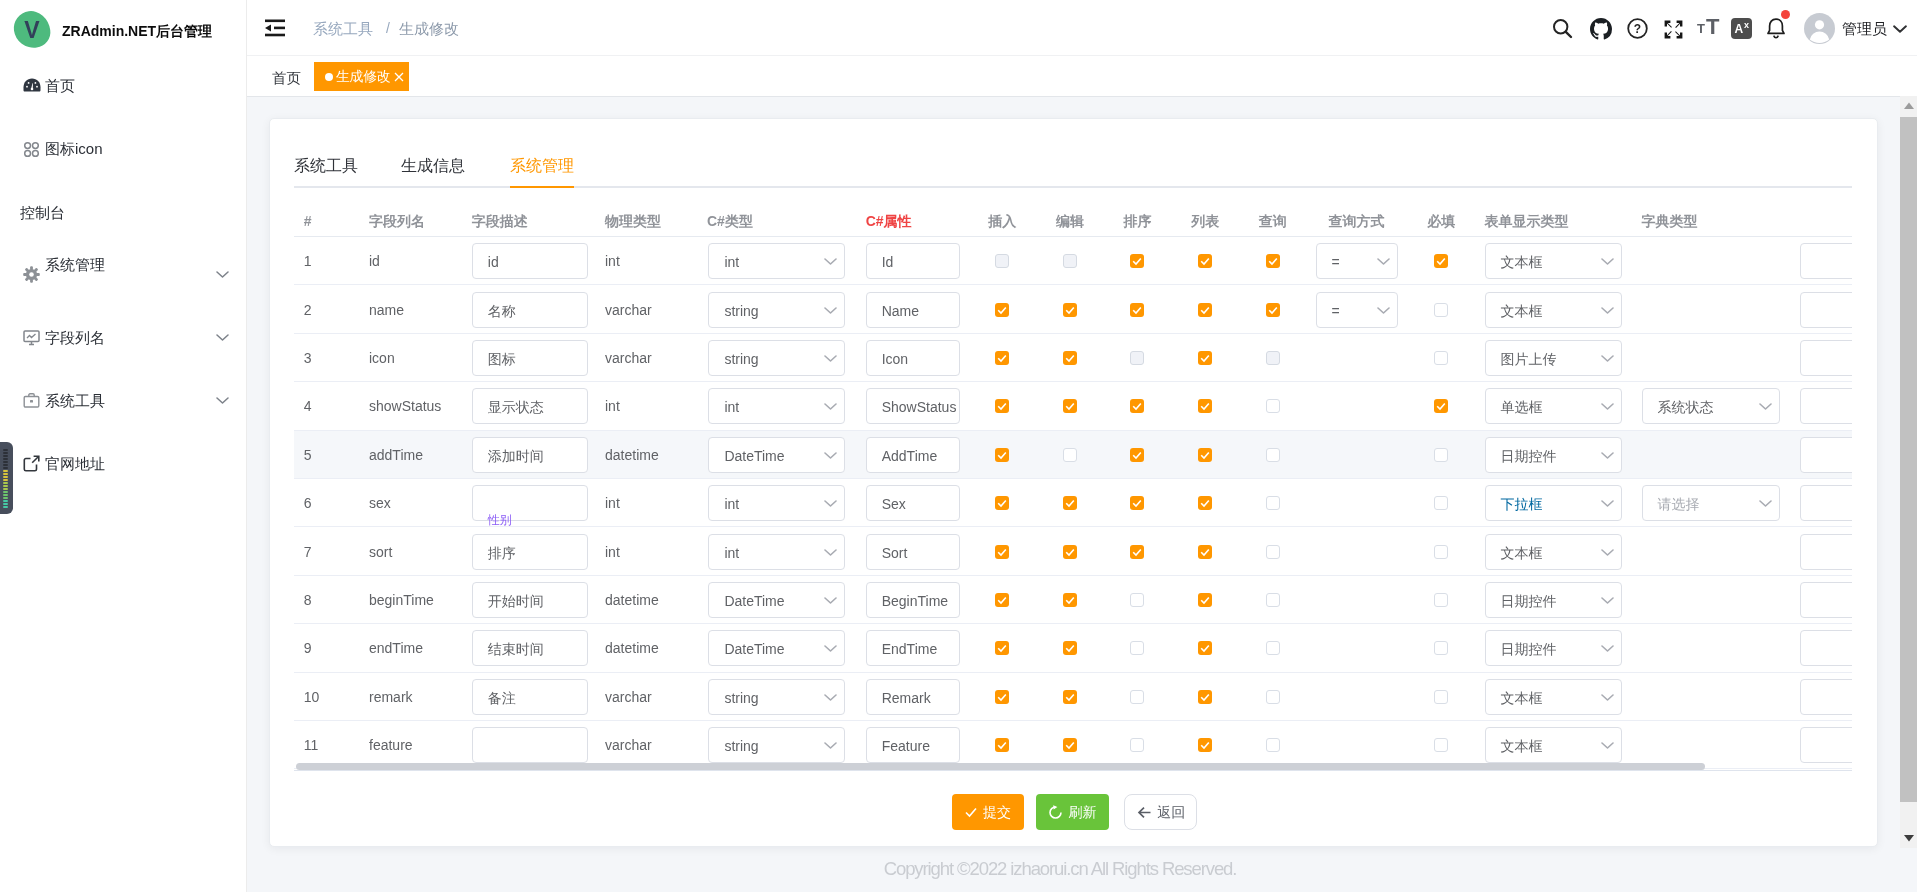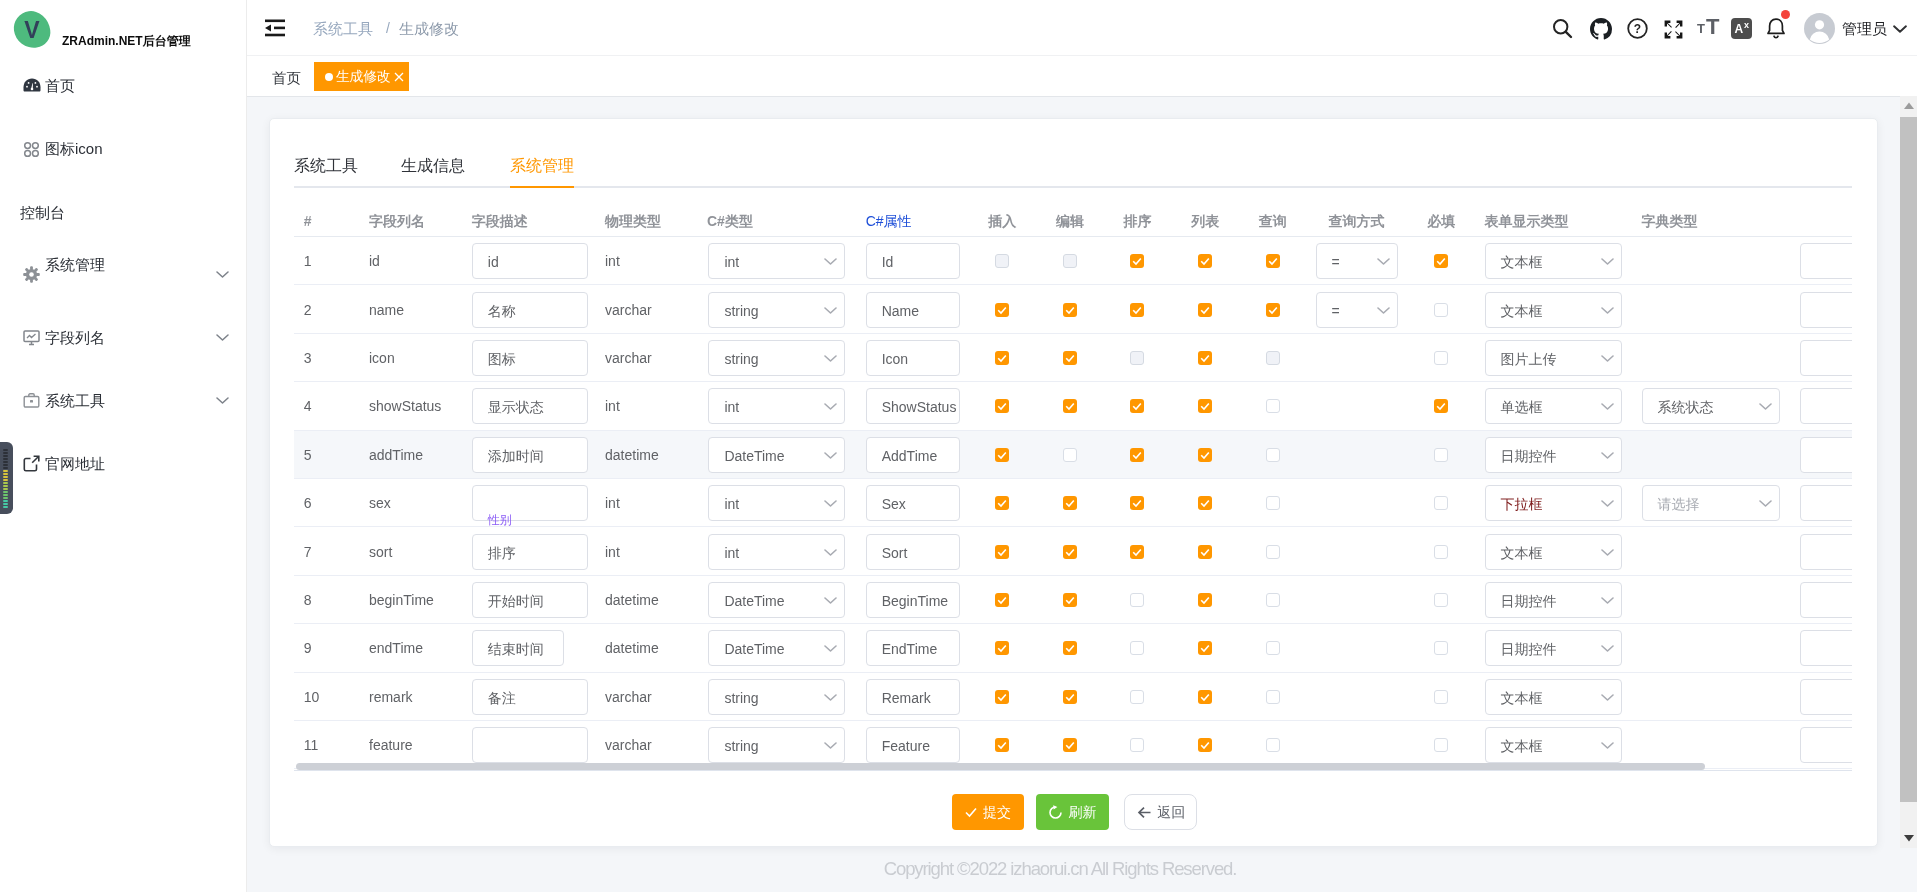--- a/index.html
+++ b/index.html
@@ -11,7 +11,7 @@
 <div class="abs" style="left:0;top:0;width:246px;height:892px;background:#fff;border-right:1px solid #ececec">
 <div class="abs" style="left:14px;top:11px;width:36px;height:37px;background:#4eba7e;border-radius:48% 52% 44% 56%/46% 58% 42% 54%;transform:rotate(-8deg)"></div>
 <div class="abs" style="left:14px;top:11px;width:36px;height:37px;text-align:center;line-height:38px;font-size:23px;font-weight:bold;color:#32405a">V</div>
-<div class="abs" style="left:62px;top:33px;font-size:12px;font-weight:bold;color:#0c0c0c;white-space:nowrap">ZRAdmin.NET后台管理</div>
+<div class="abs" style="left:62px;top:23px;font-size:14px;font-weight:bold;color:#0c0c0c;white-space:nowrap">ZRAdmin.NET后台管理</div>
 <svg class="abs" style="left:23px;top:78px" width="18" height="14" viewBox="0 0 18 14">
       <path d="M9 0.5 C4 0.5 0.5 4.4 0.5 9.2 L0.5 12.2 C0.5 13 1 13.5 1.8 13.5 L16.2 13.5 C17 13.5 17.5 13 17.5 12.2 L17.5 9.2 C17.5 4.4 14 0.5 9 0.5 Z" fill="#2f3640"></path>
       <circle cx="4" cy="8.7" r="0.9" fill="#fff"></circle>

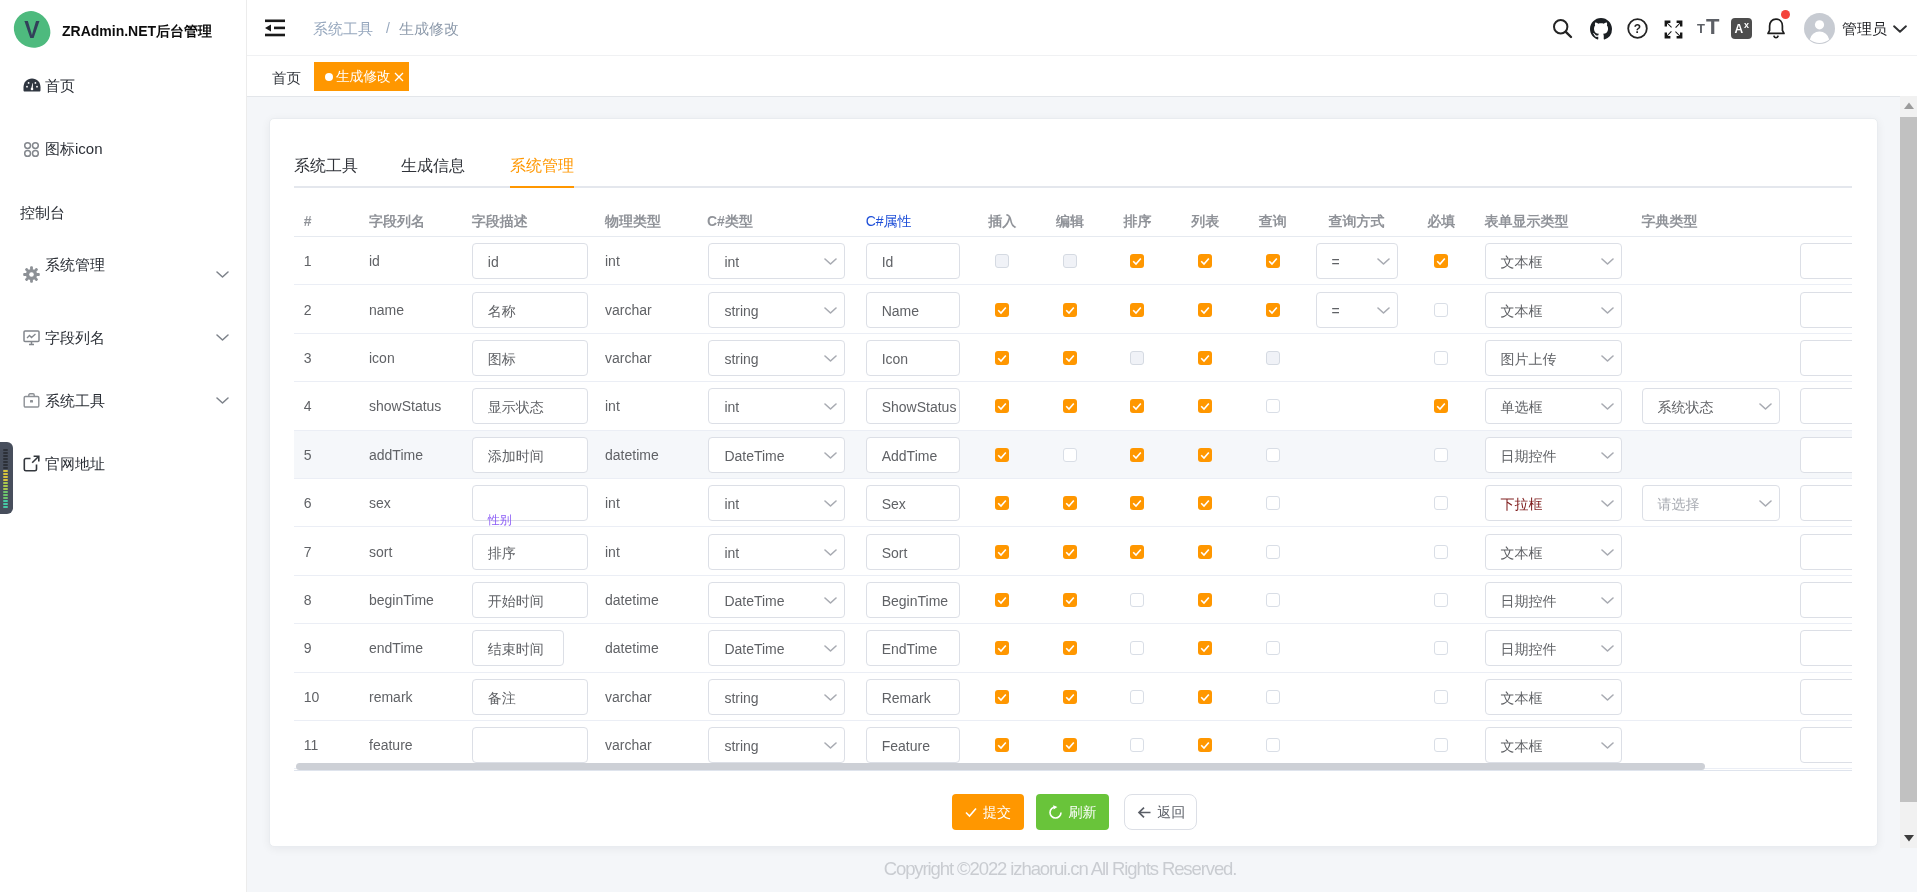--- a/index.html
+++ b/index.html
@@ -173,7 +173,7 @@
 <div style="position:absolute;left:177.8px;top:25px;font-size:14px;font-weight:bold;color:#909399">字段描述</div>
 <div style="position:absolute;left:311px;top:25px;font-size:14px;font-weight:bold;color:#909399">物理类型</div>
 <div style="position:absolute;left:413px;top:25px;font-size:14px;font-weight:bold;color:#909399">C#类型</div>
-<div style="position:absolute;left:571.7px;top:25px;font-size:14px;font-weight:normal;color:#1d4ed8">C#属性</div>
+<div style="position:absolute;left:571.7px;top:25px;font-size:14px;font-weight:bold;color:#ef4444">C#属性</div>
 <div style="position:absolute;left:1190.6px;top:25px;font-size:14px;font-weight:bold;color:#909399">表单显示类型</div>
 <div style="position:absolute;left:1347.5px;top:25px;font-size:14px;font-weight:bold;color:#909399">字典类型</div>
 <div style="position:absolute;left:694.3px;top:25px;font-size:14px;font-weight:bold;color:#909399;width:28px;text-align:center">插入</div>

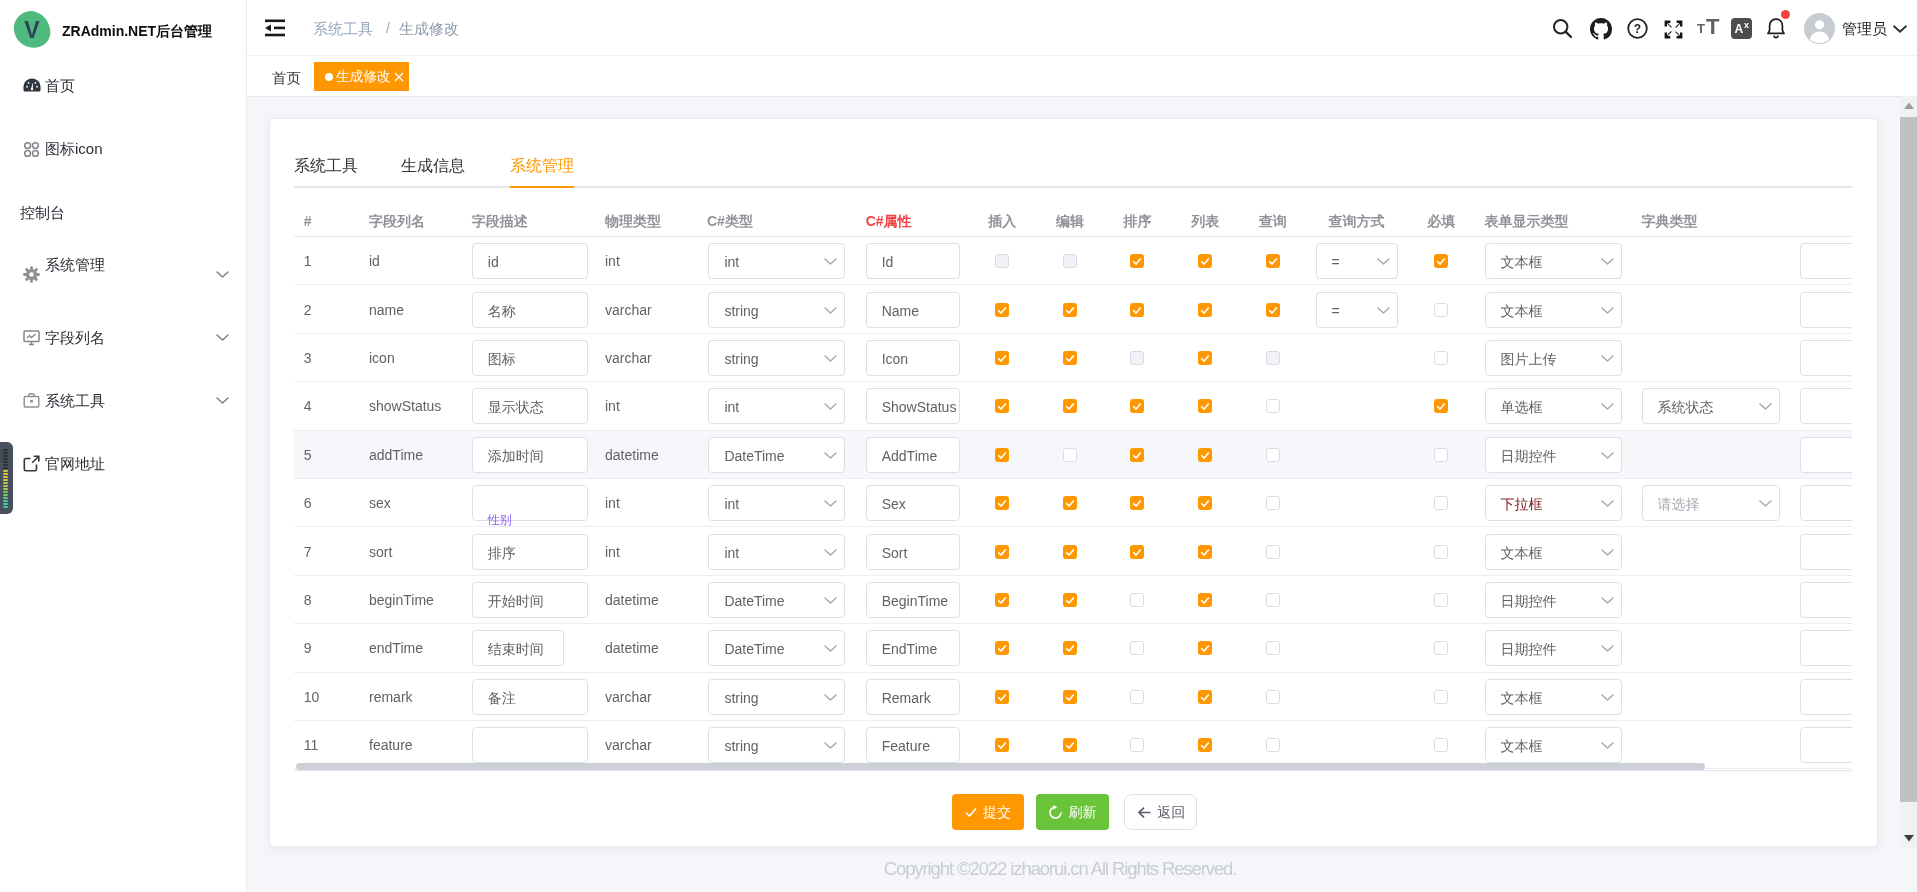--- a/index.html
+++ b/index.html
@@ -473,7 +473,7 @@
 <div style="position:absolute;left:971.8px;top:308.2px;width:14px;height:14px;background:#ffffff;border:1px solid #d9dee6;border-radius:3px;box-sizing:border-box"></div>
 <div style="position:absolute;left:1140.3px;top:308.2px;width:14px;height:14px;background:#ffffff;border:1px solid #d9dee6;border-radius:3px;box-sizing:border-box"></div>
 <div style="position:absolute;left:1190.6px;top:297.2px;width:137px;height:36px;background:#fff;border:1px solid #dcdfe6;border-radius:4px;box-sizing:border-box">
-        <span style="position:absolute;left:15px;top:0;line-height:36px;font-size:14px;color:#7f1d1d">下拉框</span>
+        <span style="position:absolute;left:15px;top:0;line-height:36px;font-size:14px;color:#0369a1">下拉框</span>
         <svg style="position:absolute;left:115px;top:14px" width="13" height="7" viewBox="0 0 13 7">
           <polyline points="1,1 6.5,6 12,1" fill="none" stroke="#a8abb2" stroke-width="1.6" stroke-linecap="round" stroke-linejoin="round"></polyline>
         </svg>

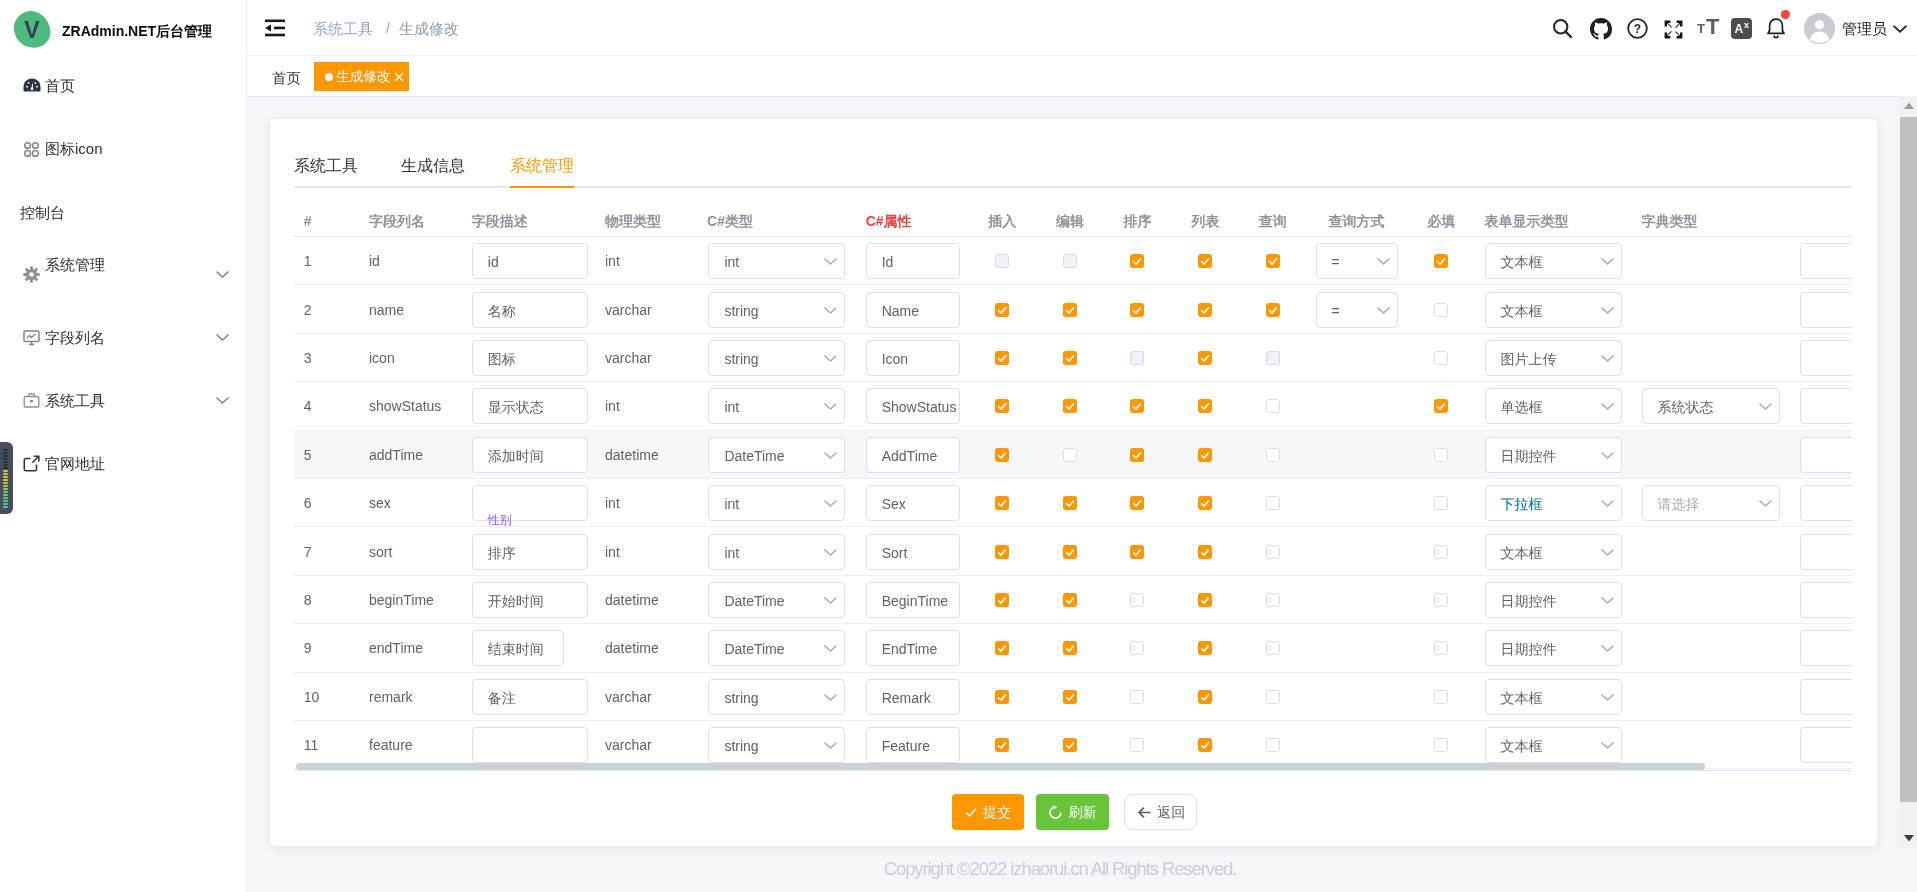--- a/index.html
+++ b/index.html
@@ -578,7 +578,7 @@
 <div style="position:absolute;left:75px;top:452.4000000000001px;font-size:14px;color:#606266">endTime</div>
 <div style="position:absolute;left:311px;top:452.4000000000001px;font-size:14px;color:#606266">datetime</div>
 <div style="position:absolute;left:177.8px;top:442.4000000000001px"></div>
-<div style="position:absolute;left:177.8px;top:442.4000000000001px;width:92px;height:36px;background:#fff;border:1px solid #dcdfe6;border-radius:4px;box-sizing:border-box">
+<div style="position:absolute;left:177.8px;top:442.4000000000001px;width:116px;height:36px;background:#fff;border:1px solid #dcdfe6;border-radius:4px;box-sizing:border-box">
         <span style="position:absolute;left:15px;top:0;line-height:36px;font-size:14px;color:#606266">结束时间</span>
       </div>
 <div style="position:absolute;left:414.4px;top:442.4000000000001px;width:137px;height:36px;background:#fff;border:1px solid #dcdfe6;border-radius:4px;box-sizing:border-box">

